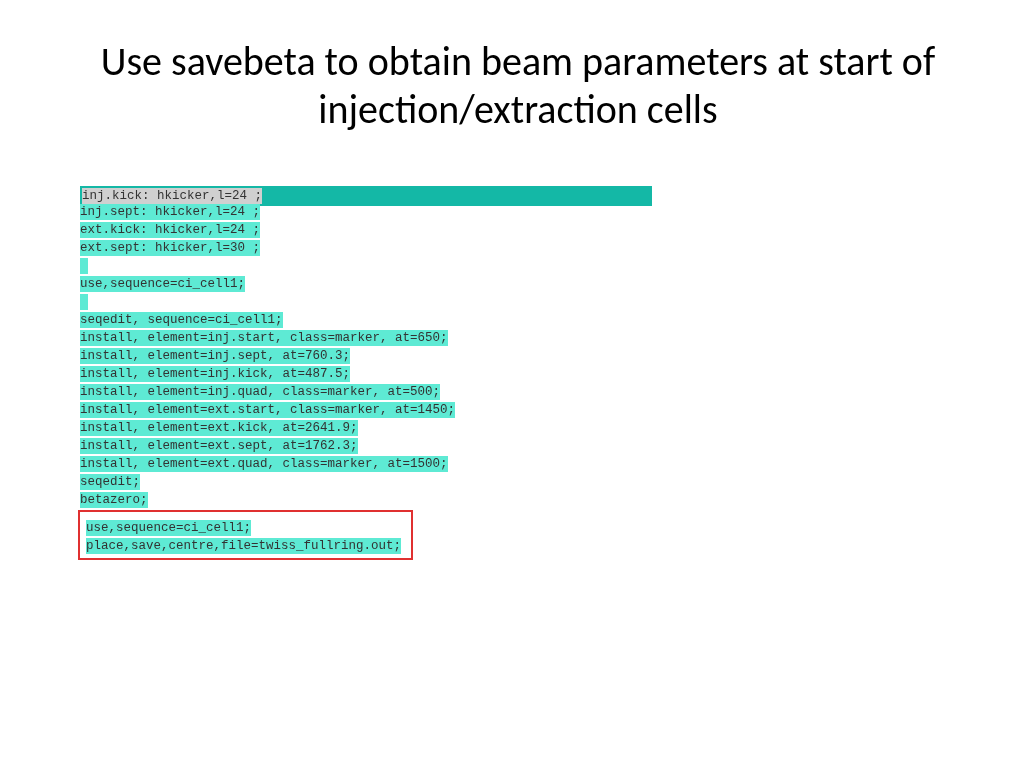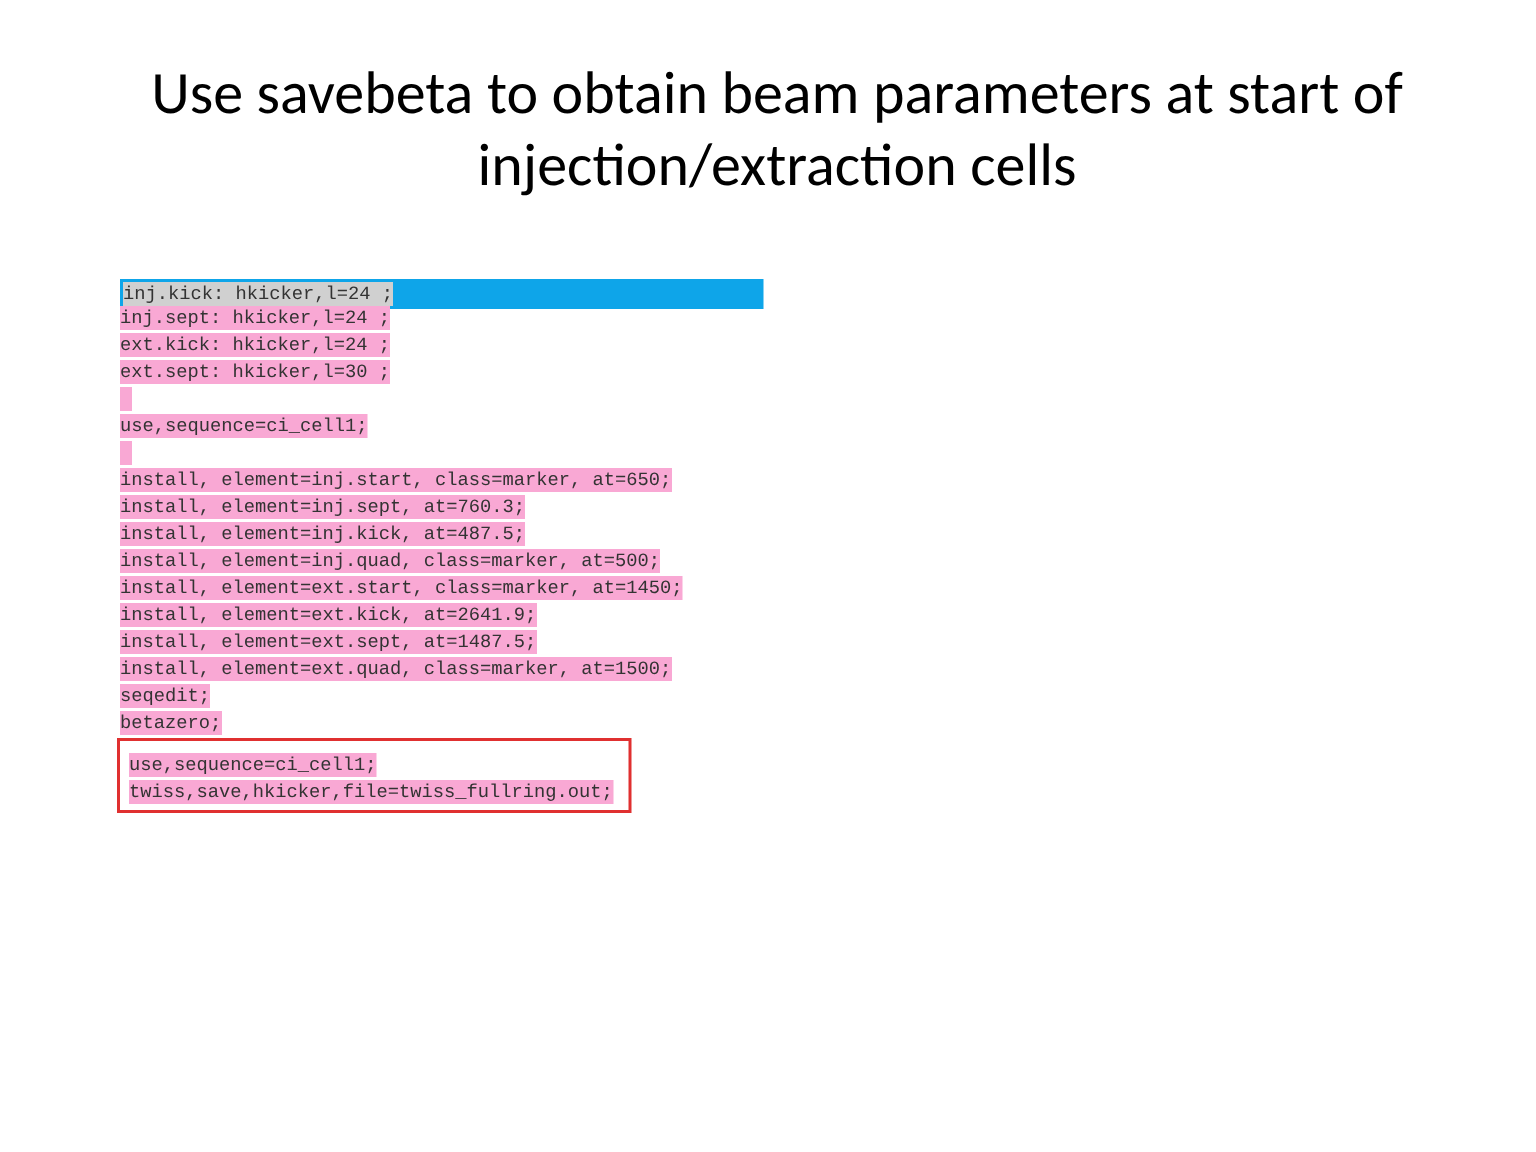--- a/index.html
+++ b/index.html
@@ -42,8 +42,8 @@
   }
   .first-line-bg {
     display: inline-block;
-    background: #0ea5e9;
-    width: 429px;
+    background: #14b8a6;
+    width: 572px;
   }
   .first-line-bg .code-line {
     background: #d0d0d0;

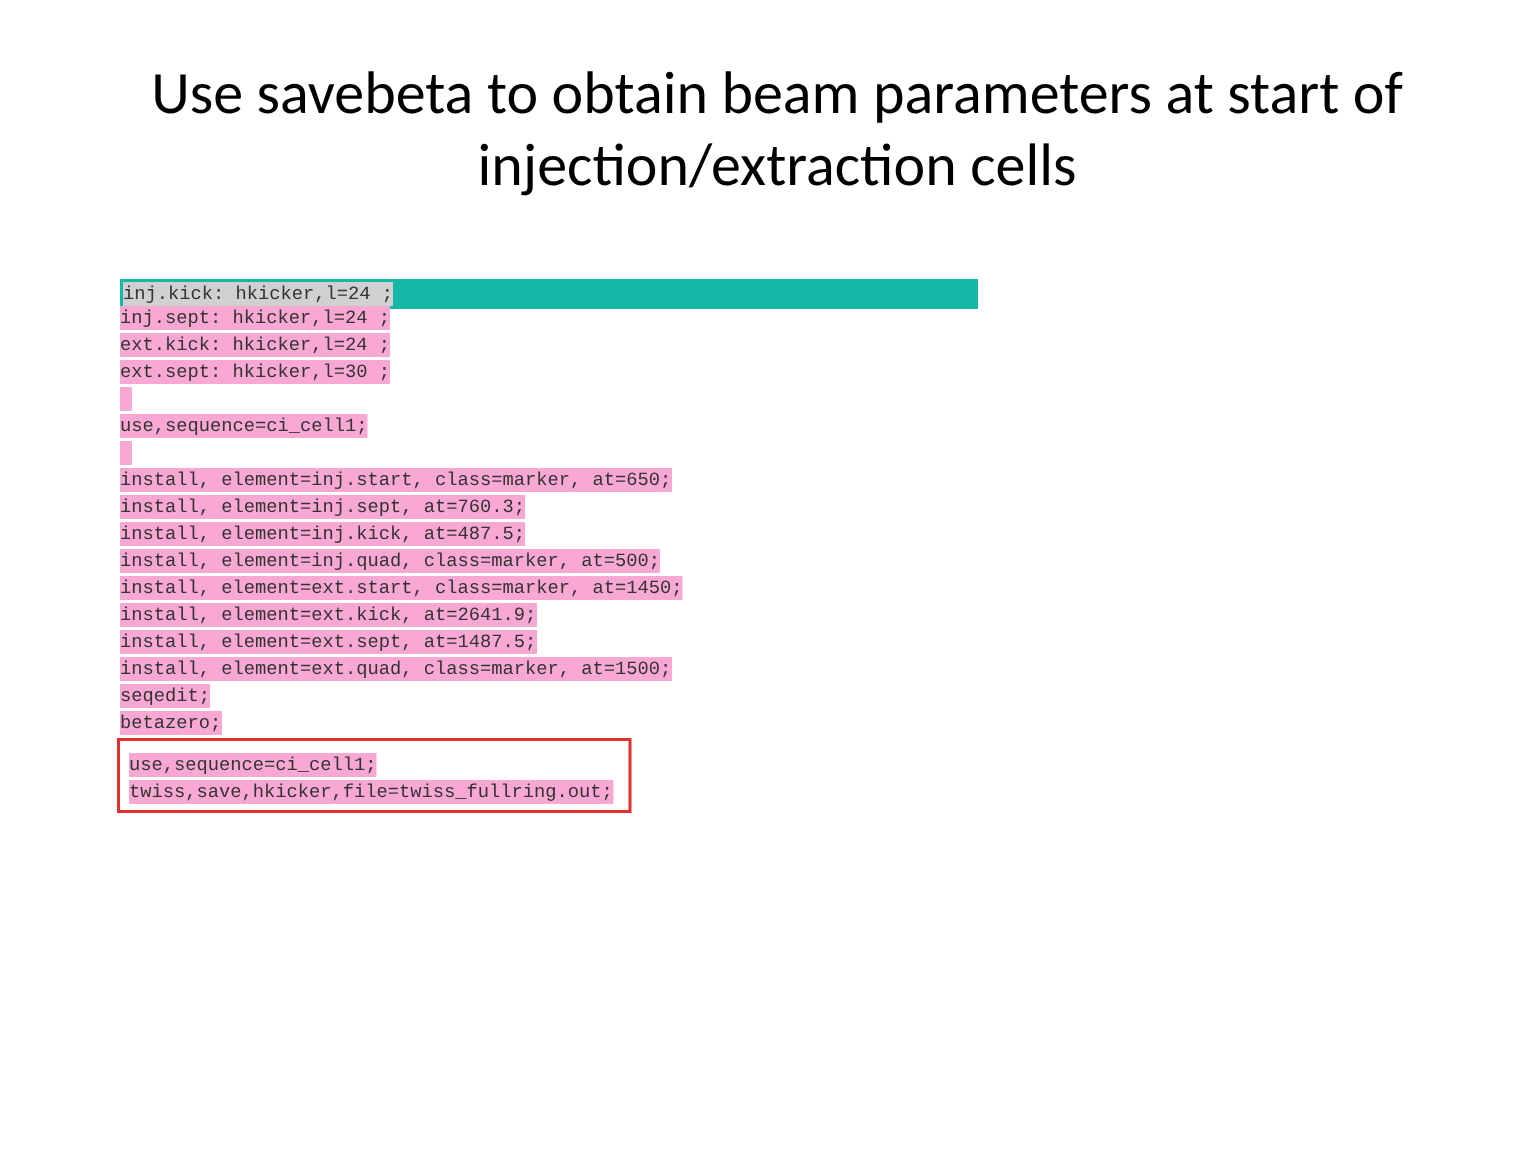--- a/index.html
+++ b/index.html
@@ -32,7 +32,7 @@
   }
   .code-line {
     display: inline-block;
-    background: #f9a8d4;
+    background: #5eead4;
     white-space: pre;
   }
   .line-wrap {

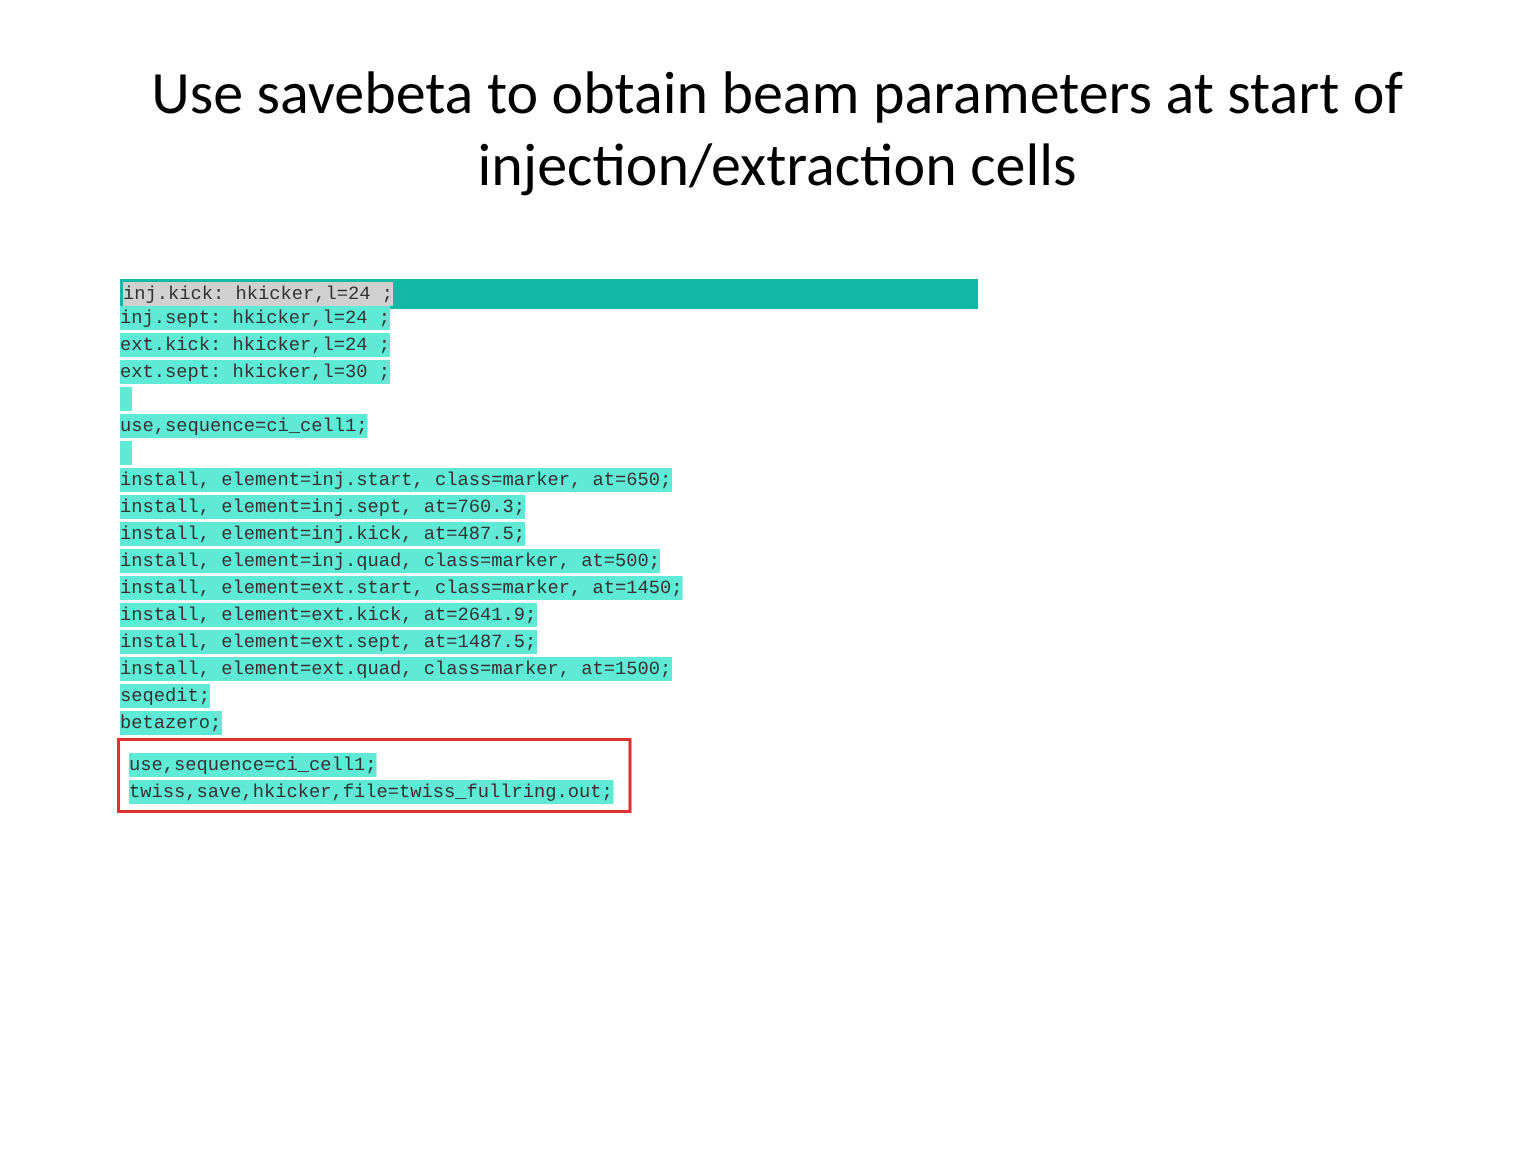--- a/index.html
+++ b/index.html
@@ -69,6 +69,7 @@
     <span class="line-wrap"><span class="code-line"> </span></span>
     <span class="line-wrap"><span class="code-line">use,sequence=ci_cell1;</span></span>
     <span class="line-wrap"><span class="code-line"> </span></span>
+    <span class="line-wrap"><span class="code-line">seqedit, sequence=ci_cell1;</span></span>
     <span class="line-wrap"><span class="code-line">install, element=inj.start, class=marker, at=650;</span></span>
     <span class="line-wrap"><span class="code-line">install, element=inj.sept, at=760.3;</span></span>
     <span class="line-wrap"><span class="code-line">install, element=inj.kick, at=487.5;</span></span>

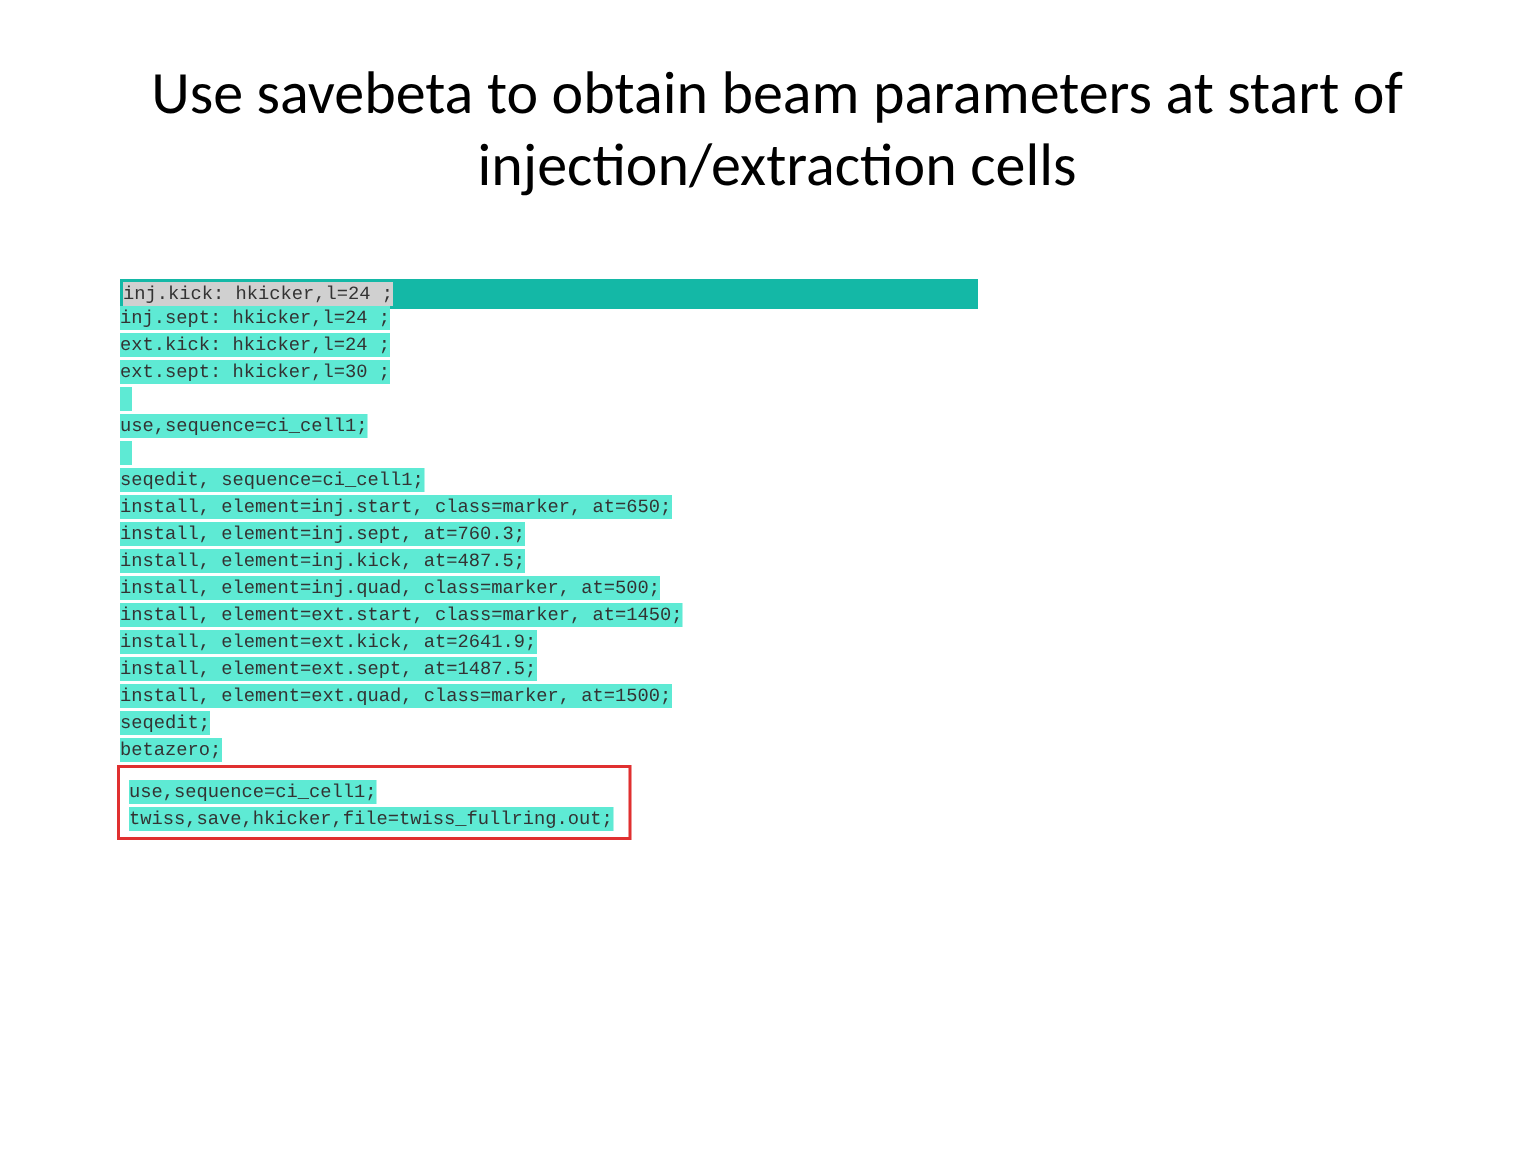--- a/index.html
+++ b/index.html
@@ -76,7 +76,7 @@
     <span class="line-wrap"><span class="code-line">install, element=inj.quad, class=marker, at=500;</span></span>
     <span class="line-wrap"><span class="code-line">install, element=ext.start, class=marker, at=1450;</span></span>
     <span class="line-wrap"><span class="code-line">install, element=ext.kick, at=2641.9;</span></span>
-    <span class="line-wrap"><span class="code-line">install, element=ext.sept, at=1487.5;</span></span>
+    <span class="line-wrap"><span class="code-line">install, element=ext.sept, at=1762.3;</span></span>
     <span class="line-wrap"><span class="code-line">install, element=ext.quad, class=marker, at=1500;</span></span>
     <span class="line-wrap"><span class="code-line">seqedit;</span></span>
     <span class="line-wrap"><span class="code-line">betazero;</span></span>

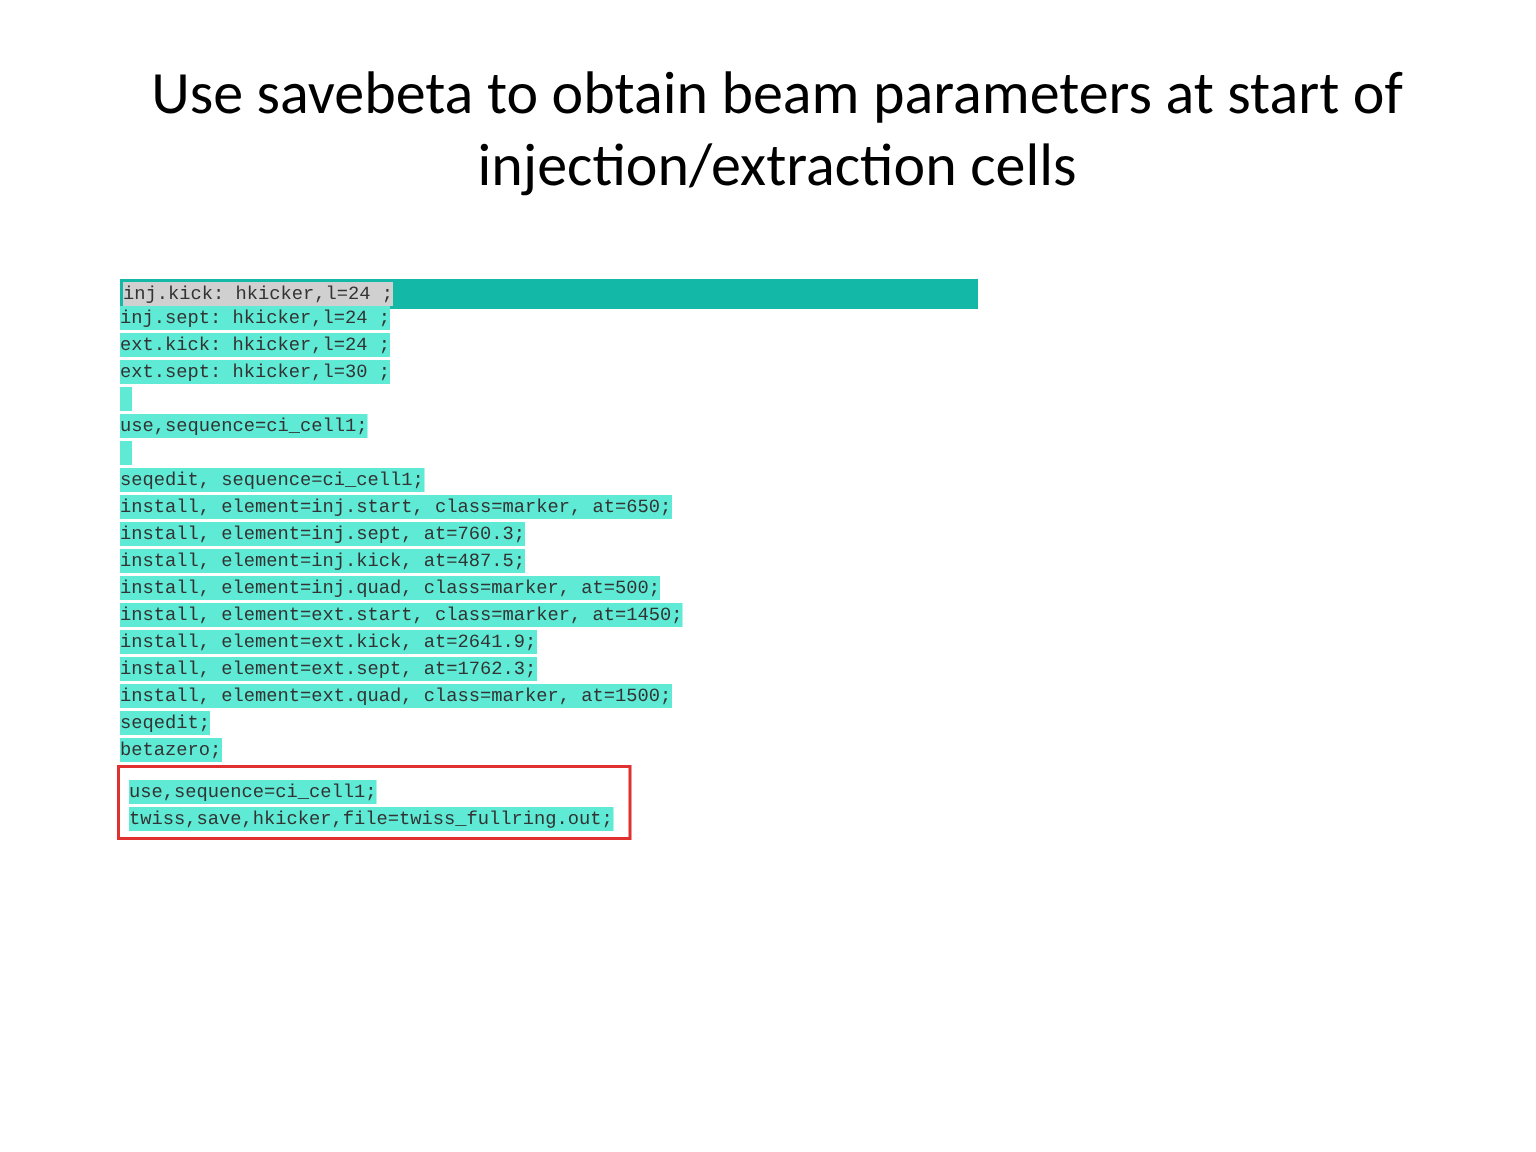--- a/index.html
+++ b/index.html
@@ -83,7 +83,7 @@
 
     <div class="highlight-box">
       <span class="line-wrap"><span class="code-line">use,sequence=ci_cell1;</span></span>
-      <span class="line-wrap"><span class="code-line">twiss,save,hkicker,file=twiss_fullring.out;</span></span>
+      <span class="line-wrap"><span class="code-line">place,save,centre,file=twiss_fullring.out;</span></span>
     </div>
   </div>
 </div>

